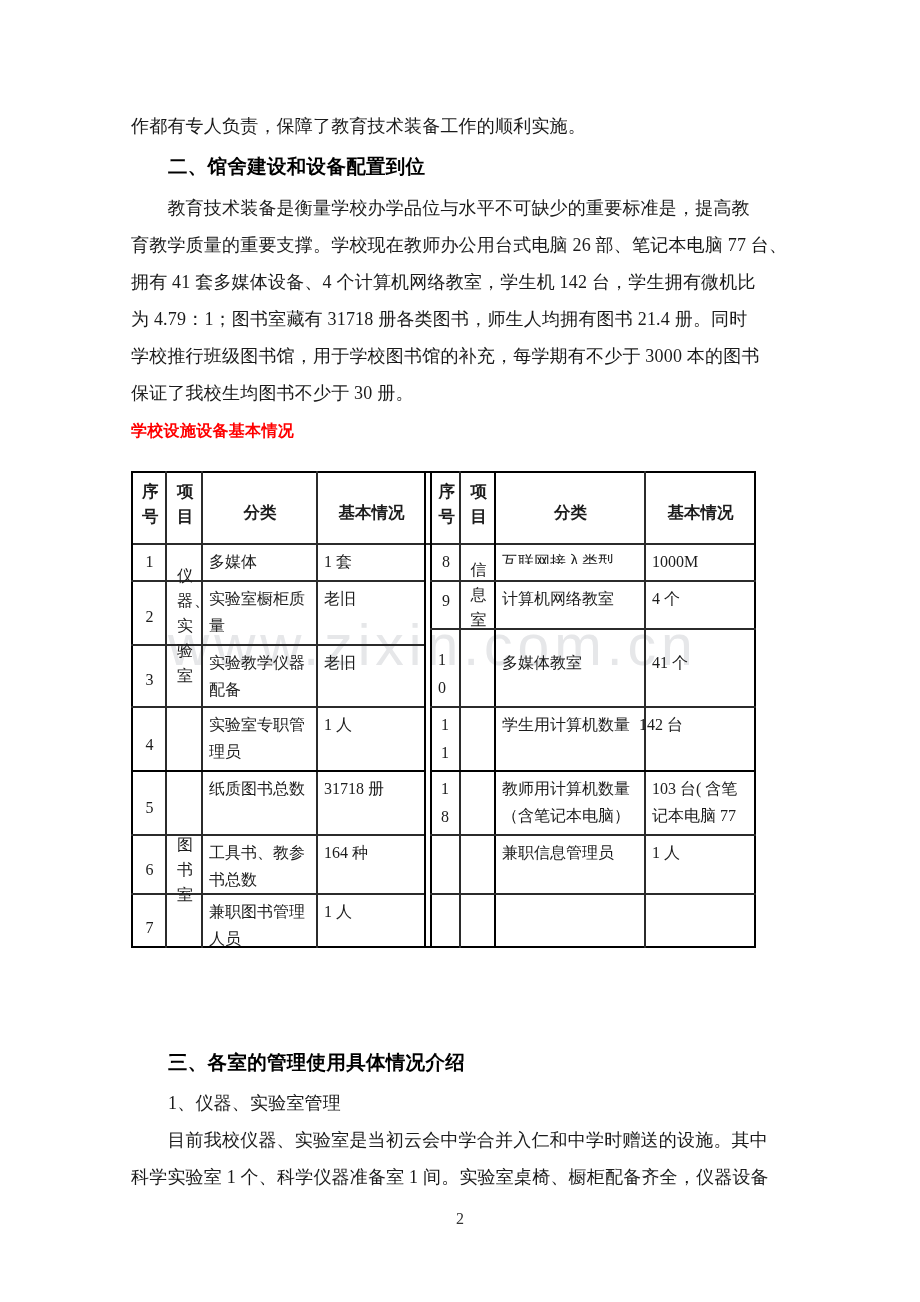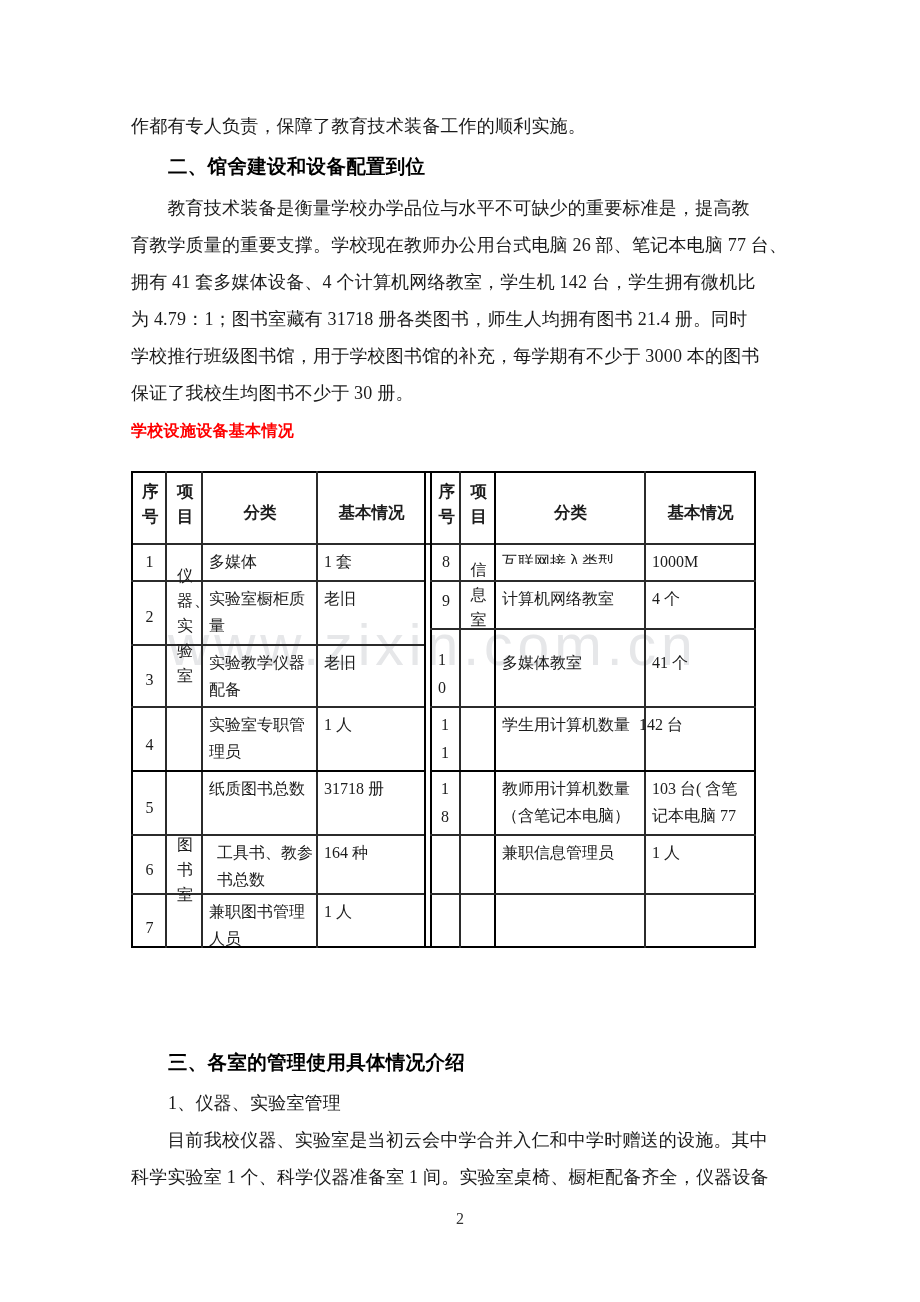--- a/index.html
+++ b/index.html
@@ -212,7 +212,7 @@
     <div class="cell sans" style="left:72px; top:237px; width:113px; height:62px;">实验室专职管理员</div>
     <div class="cell sans" style="left:72px; top:175px; width:113px; height:60px;">实验教学仪器配备</div>
     <div class="cell sans" style="left:72px; top:301px; width:113px; height:62px;">纸质图书总数</div>
-    <div class="cell sans" style="left:72px; top:365px; width:113px; height:57px;margin-left:8px;">工具书、教参书总数</div>
+    <div class="cell sans" style="left:72px; top:365px; width:113px; height:57px;">工具书、教参书总数</div>
     <div class="cell sans" style="left:72px; top:424px; width:113px; height:51px;">兼职图书管理人员</div>
 
     <div class="cell" style="left:187px; top:74px;  width:106px; height:35px;">1 套</div>

